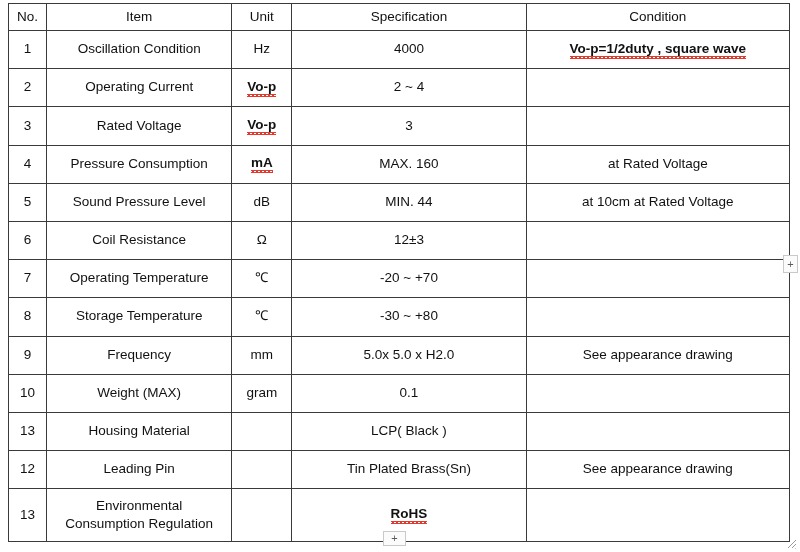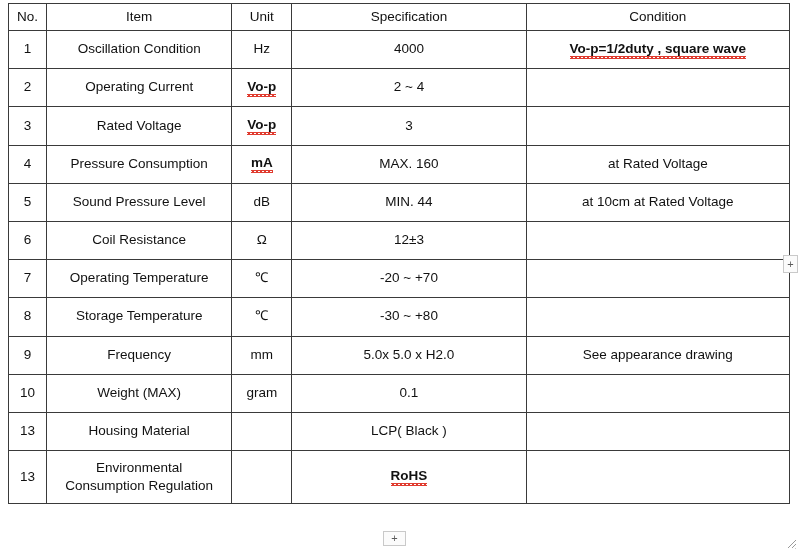--- a/index.html
+++ b/index.html
@@ -201,6 +201,13 @@
         <td></td>
       </tr>
 
+      <tr class="row">
+        <td>12</td>
+        <td>Leading Pin</td>
+        <td><span></span></td>
+        <td>Tin Plated Brass(Sn)</td>
+        <td>See appearance drawing</td>
+      </tr>
 
       <tr class="row-tall">
         <td>13</td>

